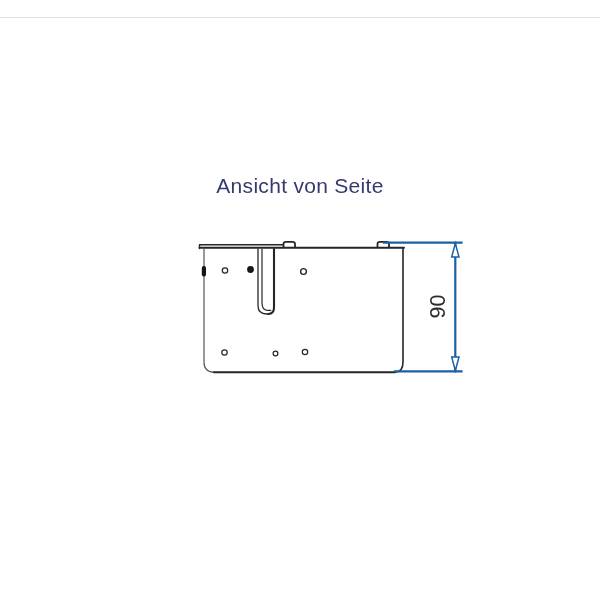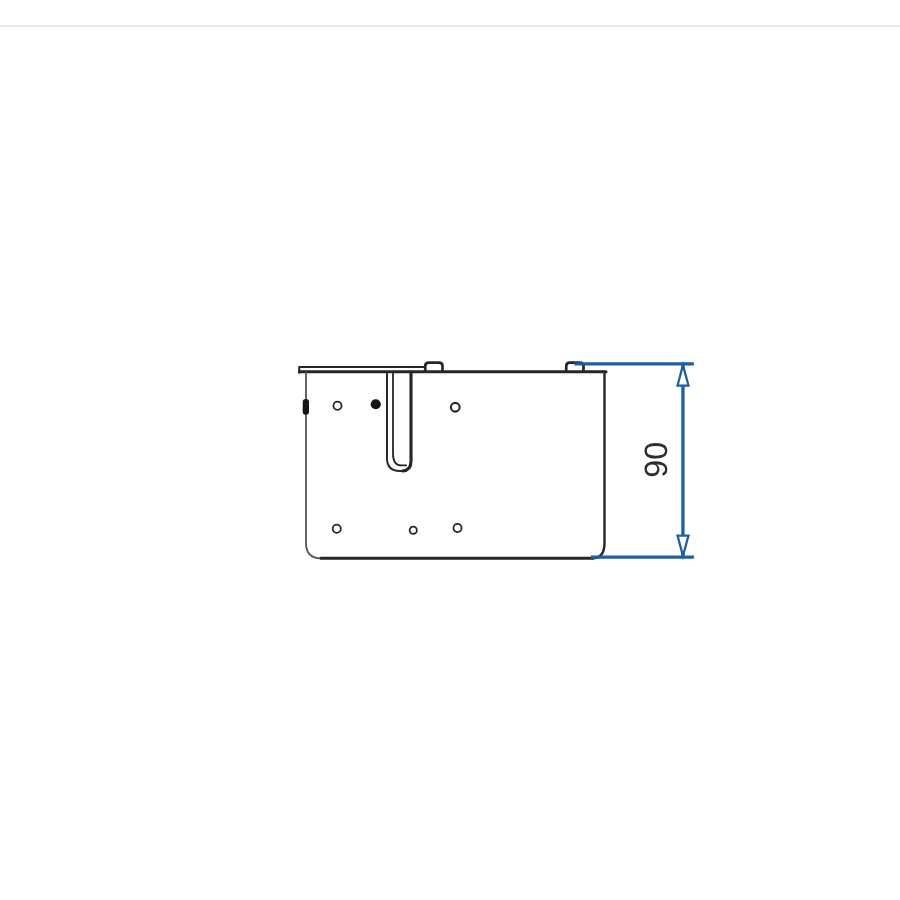--- a/index.html
+++ b/index.html
@@ -52,6 +52,7 @@
 
   <div class="top-rule"></div>
 
+  <div class="view-title">Ansicht von Seite</div>
 
   <svg class="drawing" width="600" height="600" viewBox="0 0 600 600">
 

